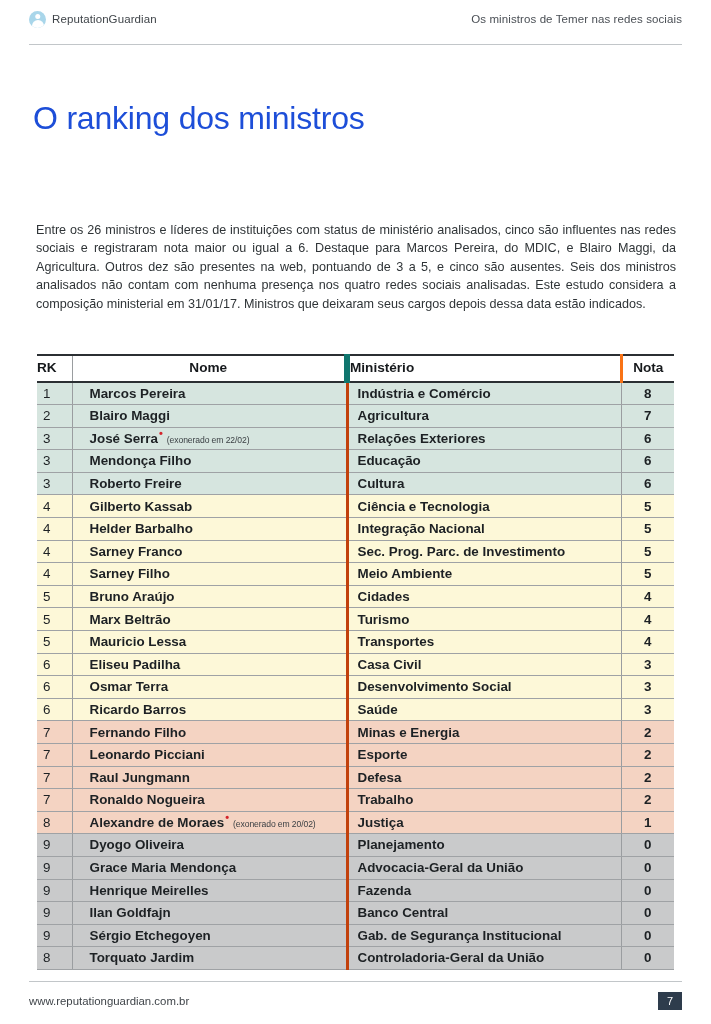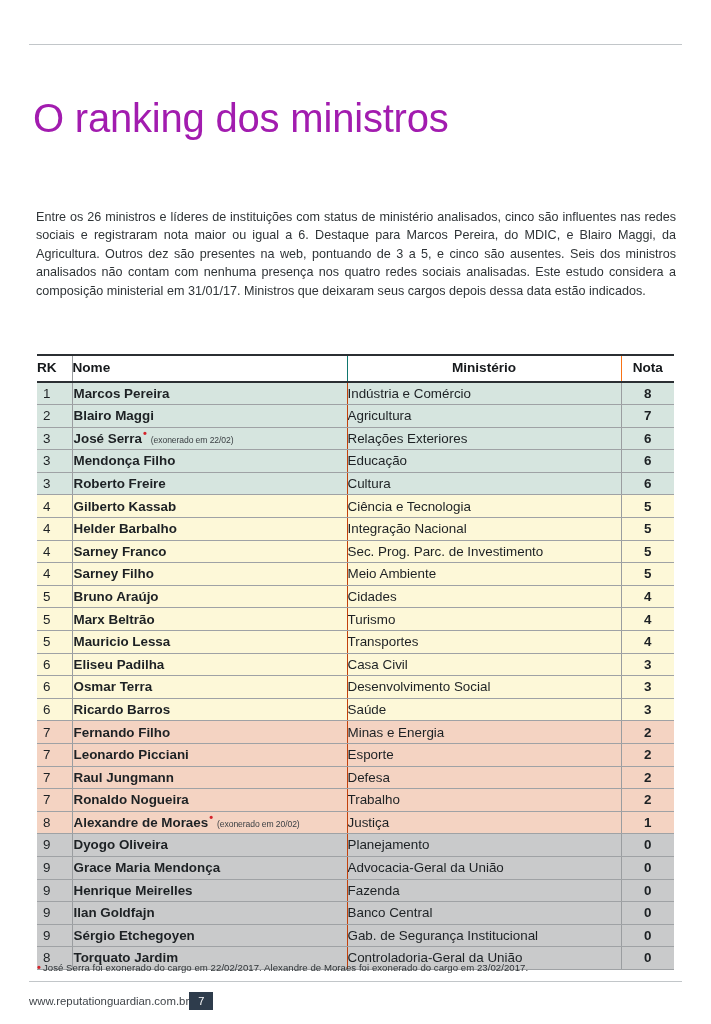--- a/index.html
+++ b/index.html
@@ -248,6 +248,13 @@
 
 <div class="page">
 
+  <div class="header">
+    <div class="brand">
+      <span class="brand-avatar"></span>
+      <span class="brand-name">ReputationGuardian</span>
+    </div>
+    <div class="header-title">Os ministros de Temer nas redes sociais</div>
+  </div>
   <div class="header-rule"></div>
 
   <h1 class="headline">

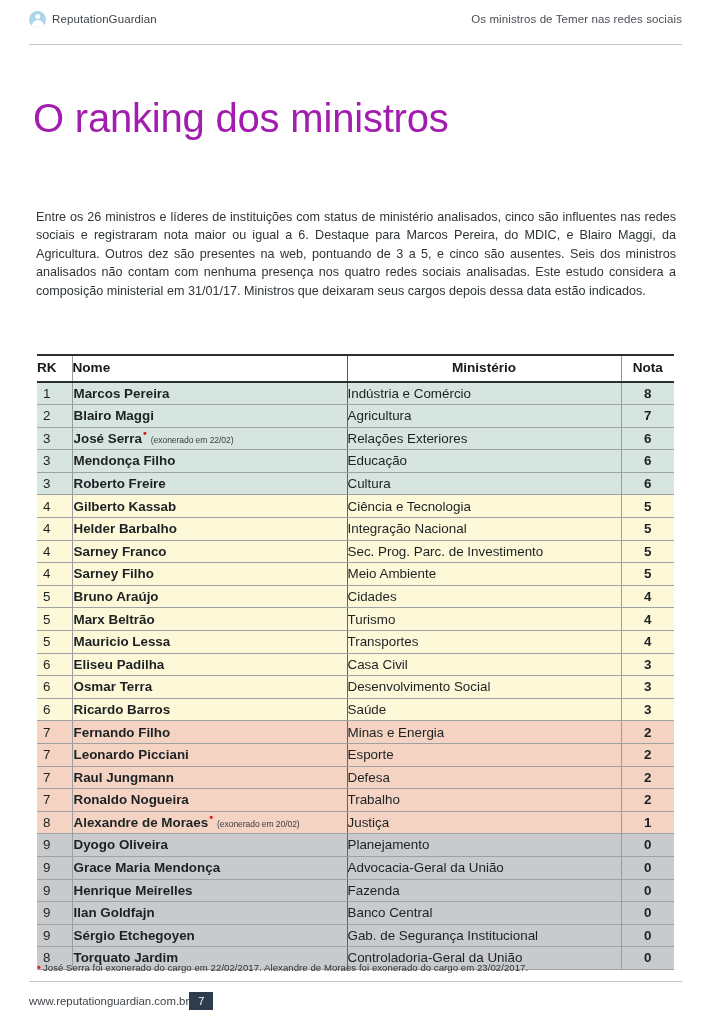--- a/index.html
+++ b/index.html
@@ -85,10 +85,10 @@
     position: absolute;
     top: 96px; left: 33px;
     width: 620px;
-    font-size: 40px;
+    font-size: 32px;
     font-weight: 400;
     line-height: 44px;
-    color: #a21caf;
+    color: #1d4ed8;
     letter-spacing: -0.2px;
   }
   .headline .l2 { display: block; }

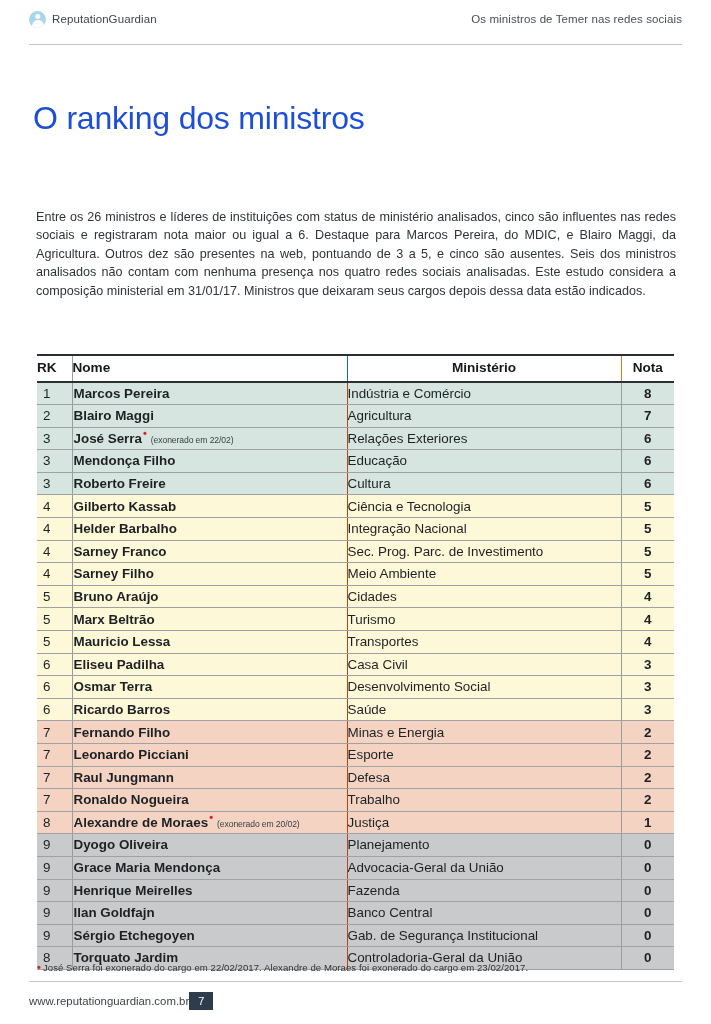--- a/index.html
+++ b/index.html
@@ -96,7 +96,7 @@
   
   .intro {
     position: absolute;
-    top: 208px; left: 36px;
+    top: 221px; left: 36px;
     width: 640px;
     font-size: 12.6px;
     line-height: 18.4px;

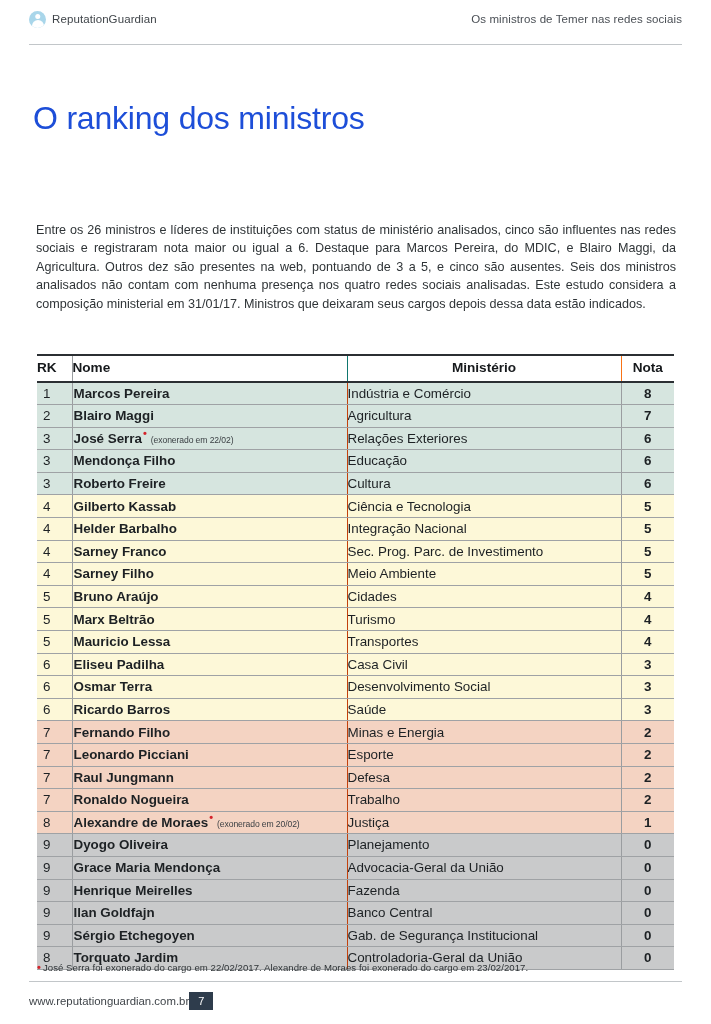--- a/index.html
+++ b/index.html
@@ -133,7 +133,7 @@
     vertical-align: middle;
   }
   th.th-rk   { text-align: left;   padding-left: 6px;  border-right: 1px solid #9a9da0; }
-  th.th-nome { text-align: left;   padding-left: 9px;  border-right: 1px solid #0f766e; }
+  th.th-nome { text-align: center;   padding-left: 9px;  border-right: 6px solid #0f766e; }
   th.th-min  { text-align: center;   padding-left: 9px;  border-right: 1px solid #f97316; }
   th.th-nota { text-align: center; }
 

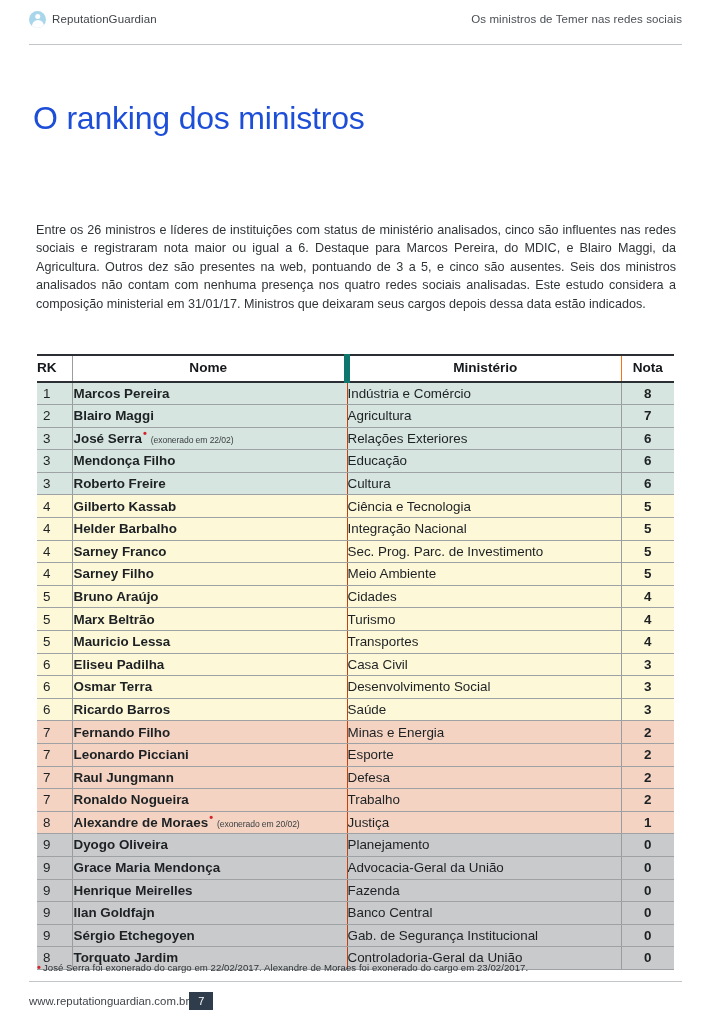--- a/index.html
+++ b/index.html
@@ -134,7 +134,7 @@
   }
   th.th-rk   { text-align: left;   padding-left: 6px;  border-right: 1px solid #9a9da0; }
   th.th-nome { text-align: center;   padding-left: 9px;  border-right: 6px solid #0f766e; }
-  th.th-min  { text-align: center;   padding-left: 9px;  border-right: 1px solid #f97316; }
+  th.th-min  { text-align: left;   padding-left: 9px;  border-right: 3px solid #f97316; }
   th.th-nota { text-align: center; }
 
   table.rank tbody td {

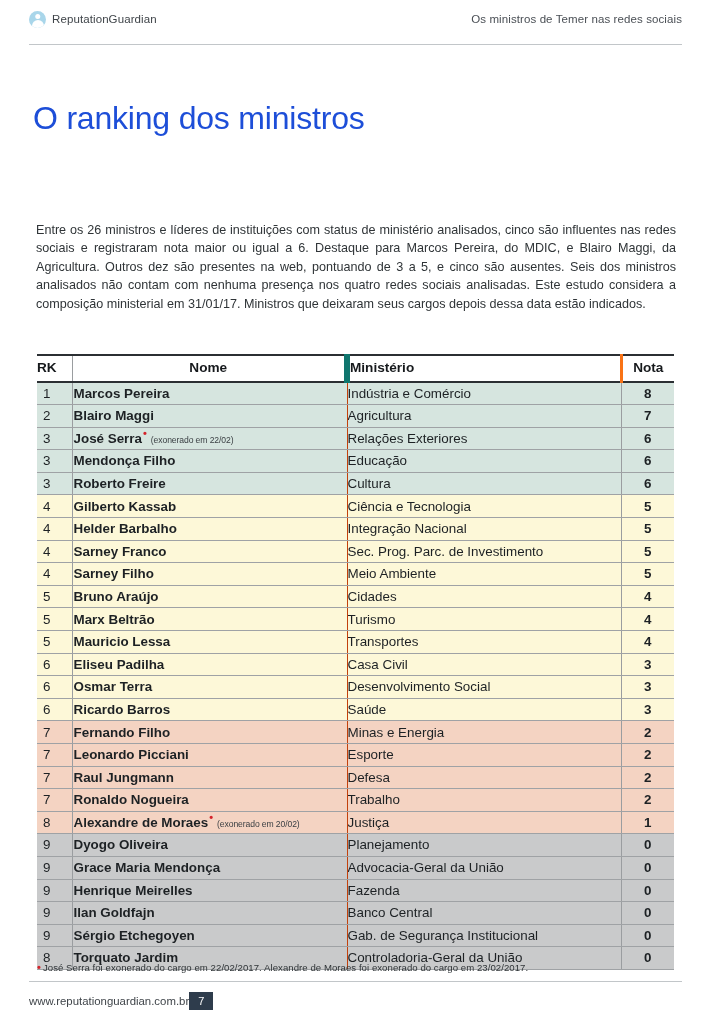--- a/index.html
+++ b/index.html
@@ -153,11 +153,11 @@
     border-right: 1px solid #9a9da0;
   }
   td.nome {
-    padding-left: 1px;
+    padding-left: 17px;
     font-weight: bold;
     white-space: nowrap;
     overflow: hidden;
-    border-right: 1px solid #c2410c;
+    border-right: 3px solid #c2410c;
   }
   td.min {
     font-weight: normal;

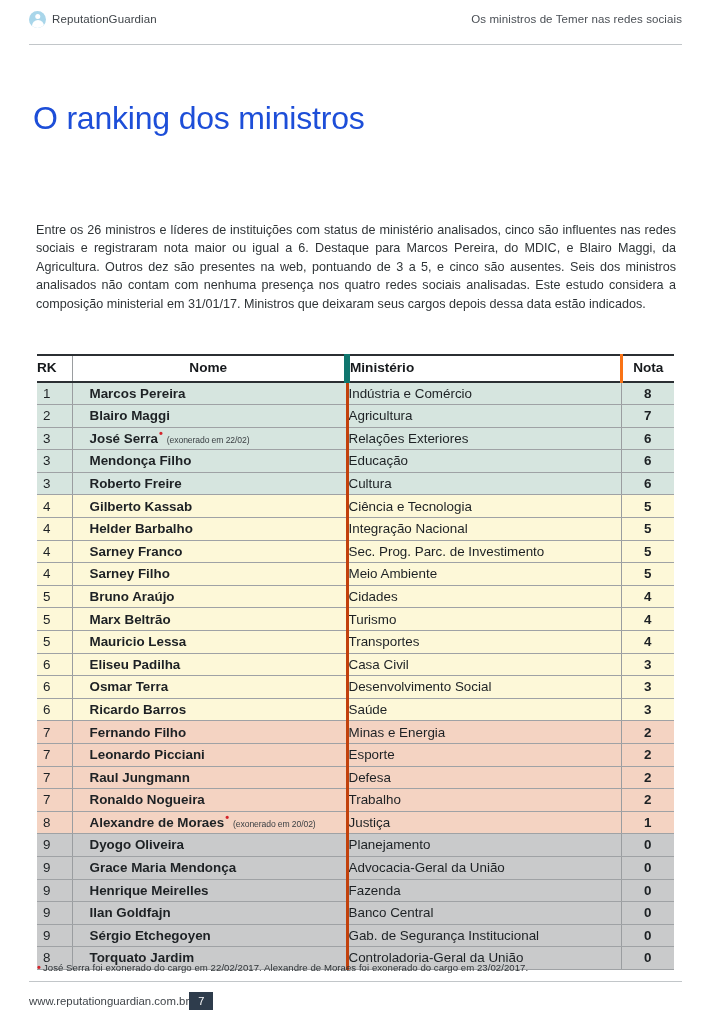--- a/index.html
+++ b/index.html
@@ -160,7 +160,8 @@
     border-right: 3px solid #c2410c;
   }
   td.min {
-    font-weight: normal;
+    padding-left: 9px;
+    font-weight: bold;
     color: #2b3034;
     white-space: nowrap;
     overflow: hidden;

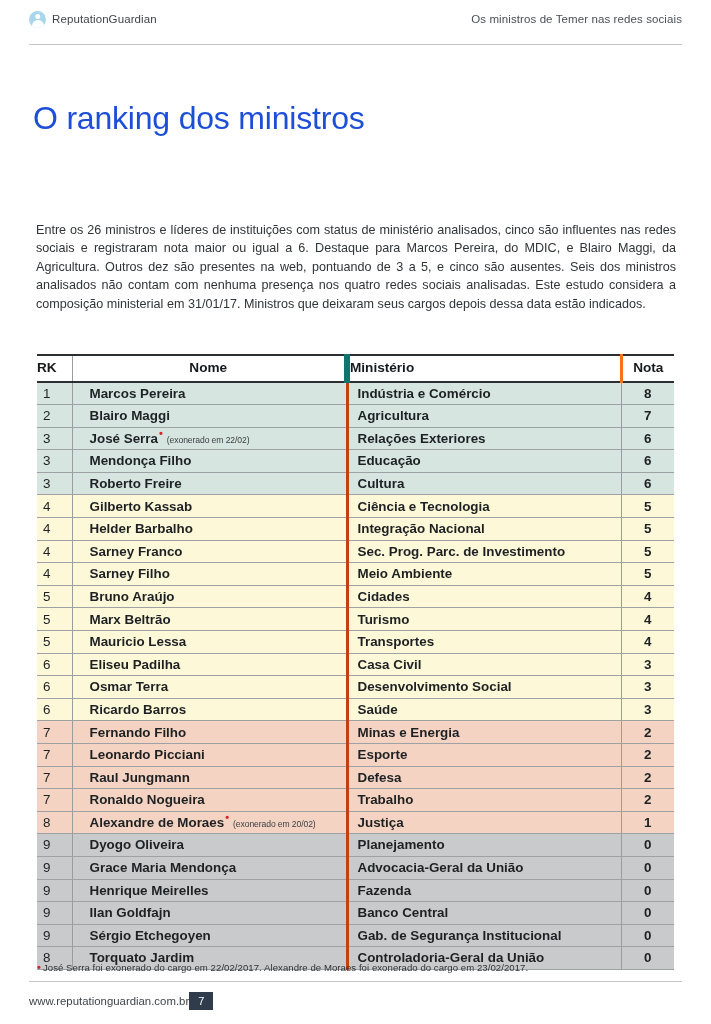--- a/index.html
+++ b/index.html
@@ -441,9 +441,6 @@
     </table>
   </div>
 
-  <div class="footnote">
-    <span class="fn-ast">•</span><span>José Serra foi exonerado do cargo em 22/02/2017. Alexandre de Moraes foi exonerado do cargo em 23/02/2017.</span>
-  </div>
 
   <div class="footer-rule"></div>
   <div class="footer">

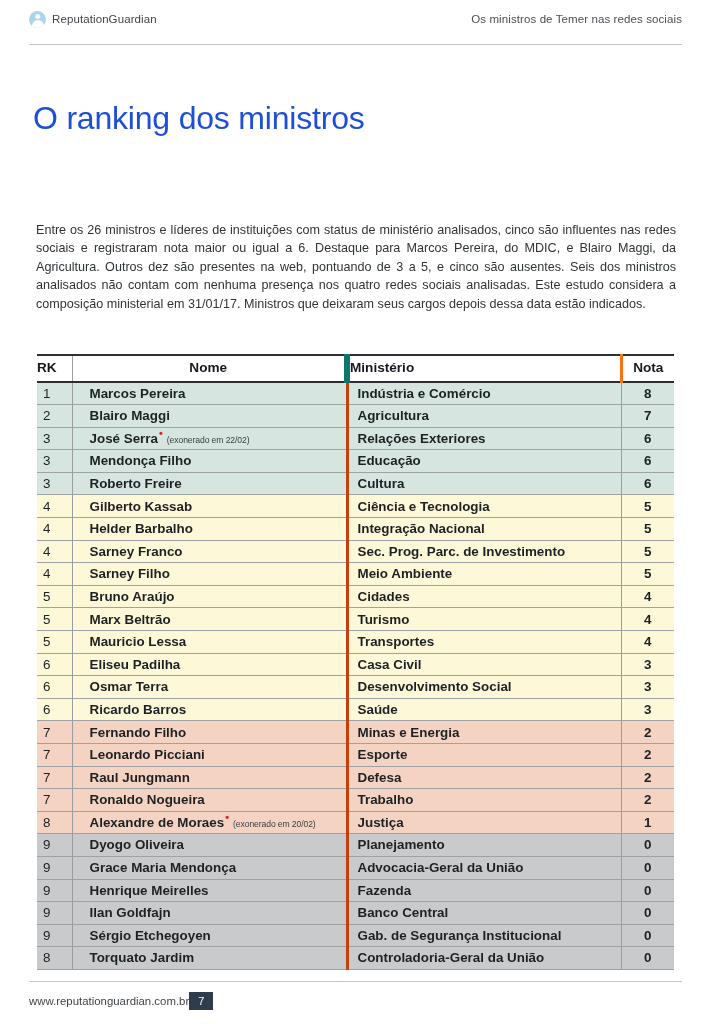--- a/index.html
+++ b/index.html
@@ -229,6 +229,7 @@
     height: 26px;
     display: flex;
     align-items: center;
+    justify-content: space-between;
   }
   .footer-url {
     font-size: 11.4px;

